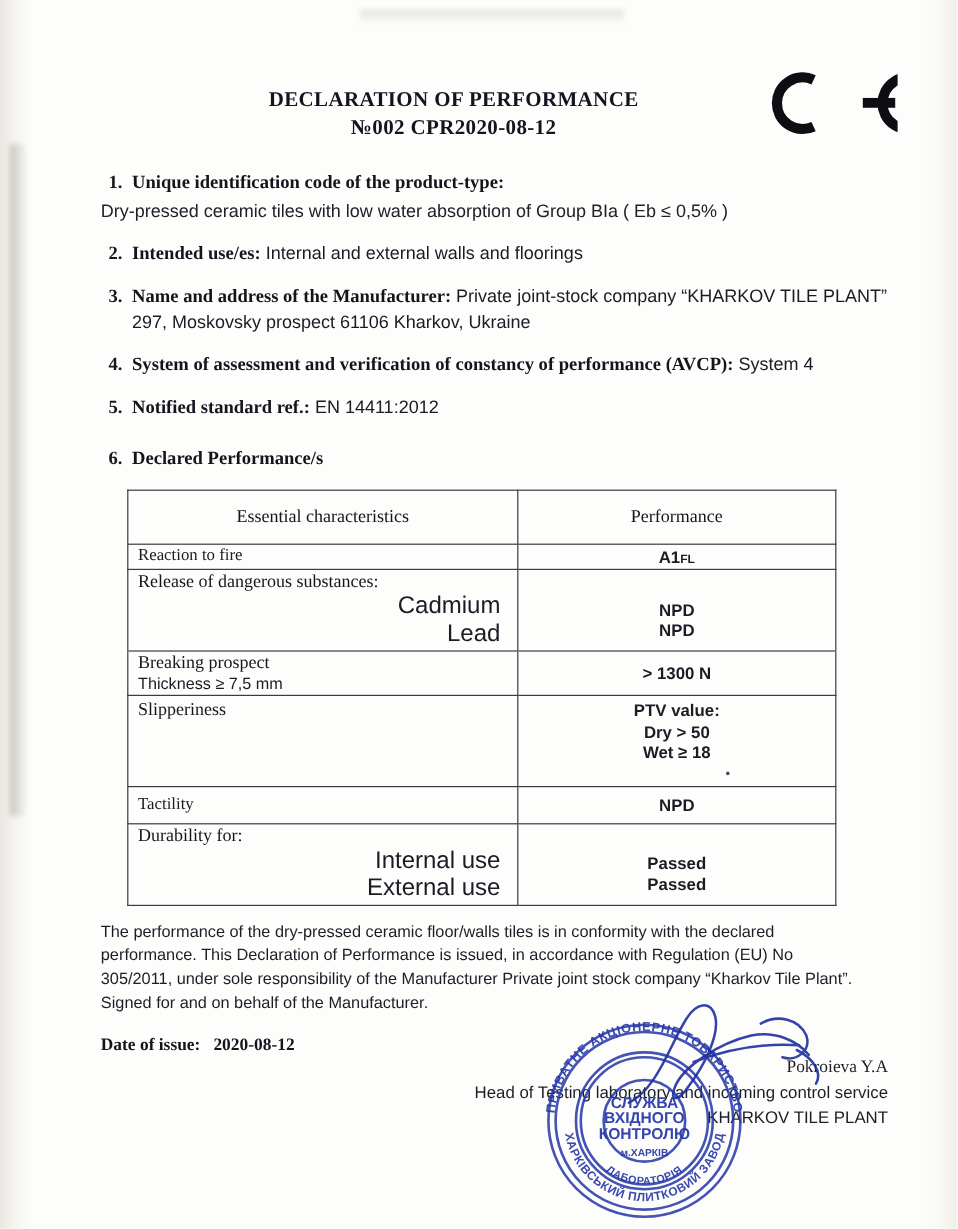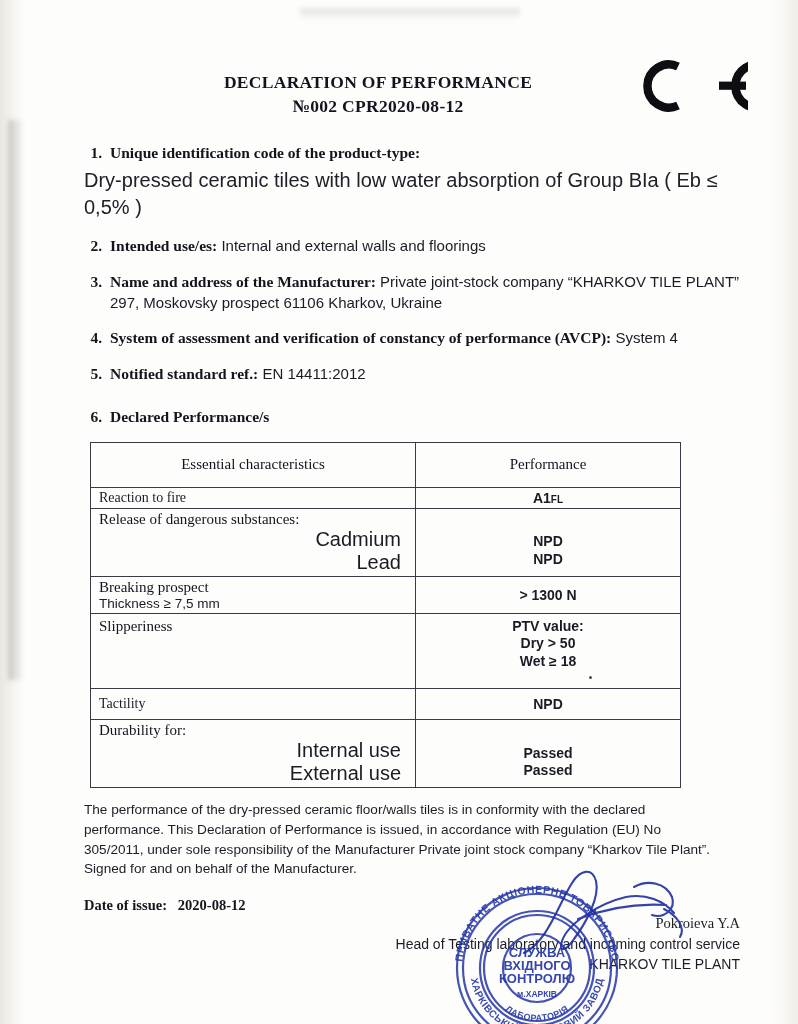--- a/index.html
+++ b/index.html
@@ -131,7 +131,7 @@
   .clause-1-text {
     margin-top: 3px;
     margin-left: -26px;
-    font-size: 20px;
+    font-size: 15px;
     color: #20202b;
   }
   .clause-6 {

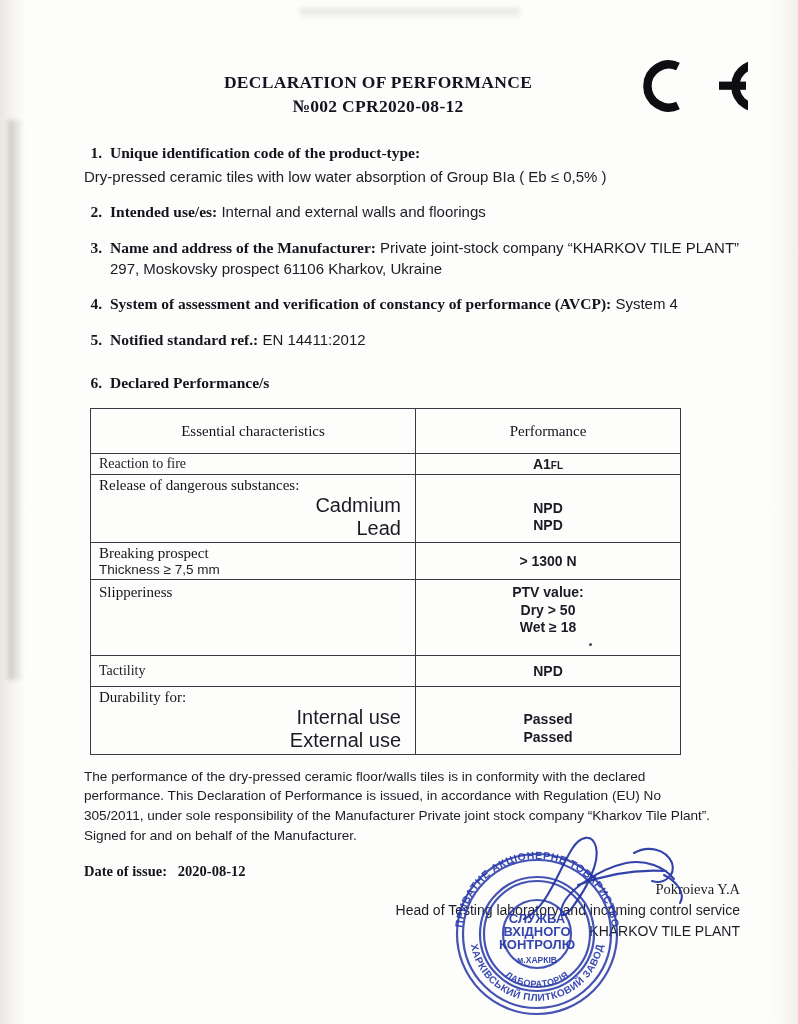--- a/index.html
+++ b/index.html
@@ -142,7 +142,7 @@
   
   table.perf {
     width: 590px;
-    margin: 6px 0 0 14px;
+    margin: 6px 0 0 30px;
     border-collapse: collapse;
     table-layout: fixed;
   }

